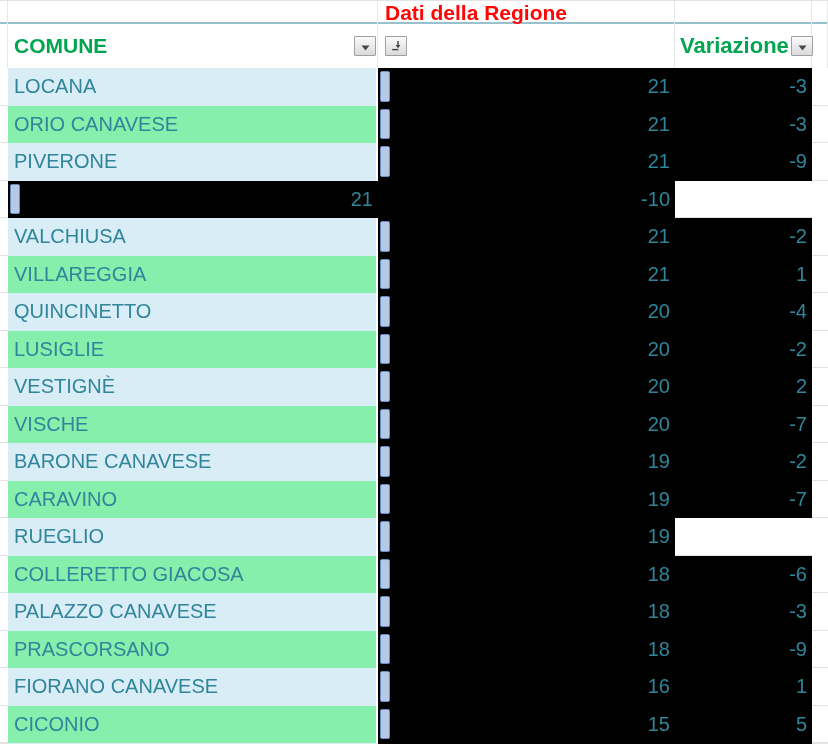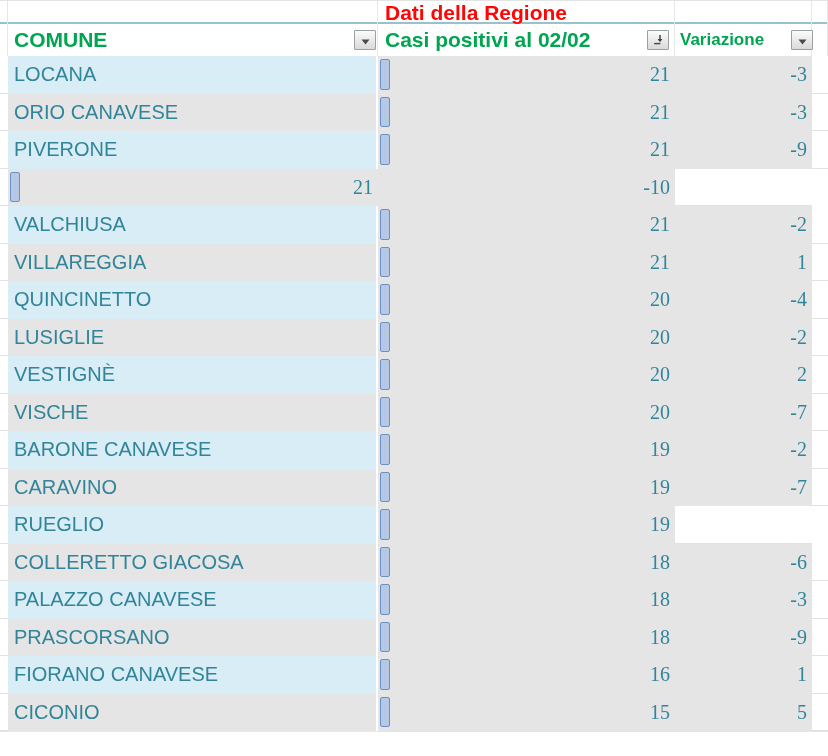--- a/index.html
+++ b/index.html
@@ -21,7 +21,7 @@
   .teal-divider{height:2px;background:#97c1ce;}
 
   
-  .header-row{height:32px;}
+  .header-row{height:44px;}
   .header-row .c{border-right:1px solid #e7e7e7;display:flex;align-items:center;}
   .hdr-label{color:#00a550;font-weight:bold;font-size:21px;white-space:nowrap;}
   .hdr-label.small{font-size:17px;}

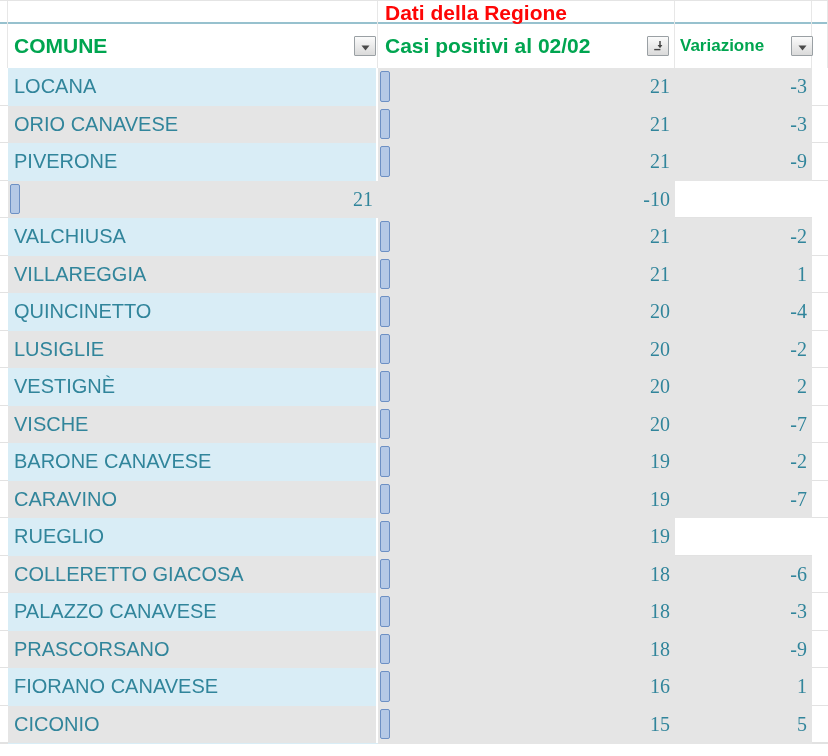--- a/index.html
+++ b/index.html
@@ -100,7 +100,6 @@
     </div>
 
     <div class="c hdr-cell hdr-casi">
-      <span class="hdr-label">Casi positivi al 02/02</span>
       <button class="filter-btn m-r5">
         <span>
           <svg width="11" height="11" viewBox="0 0 11 11">

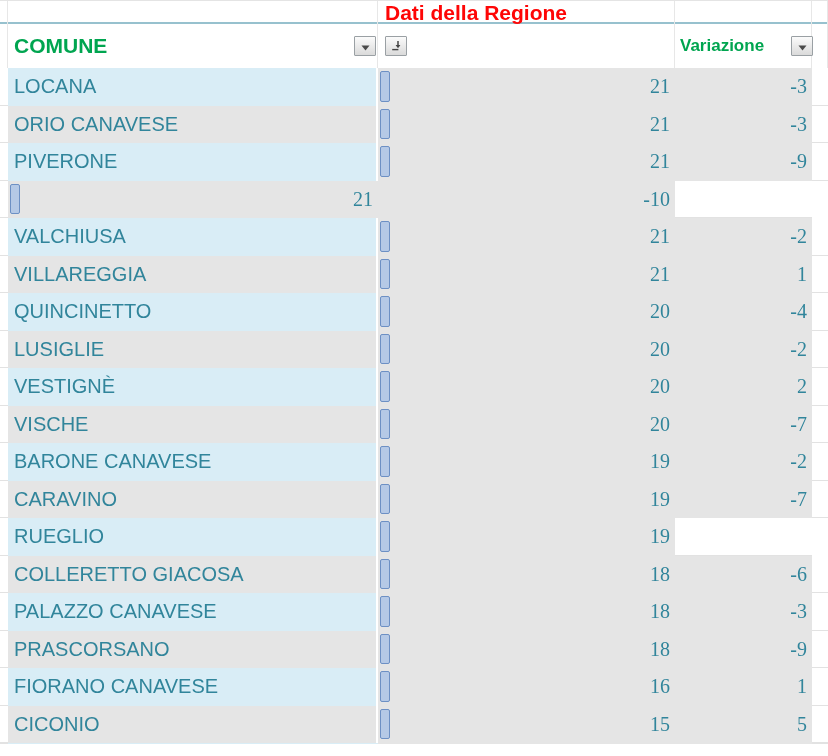--- a/index.html
+++ b/index.html
@@ -24,7 +24,7 @@
   .header-row{height:44px;}
   .header-row .c{border-right:1px solid #e7e7e7;display:flex;align-items:center;}
   .hdr-label{color:#00a550;font-weight:bold;font-size:21px;white-space:nowrap;}
-  .hdr-label.small{font-size:17px;}
+  .hdr-label.small{font-size:22px;}
   .hdr-cell{justify-content:space-between;}
   .hdr-comune{padding-left:6px;}
   .hdr-casi{padding-left:7px;}

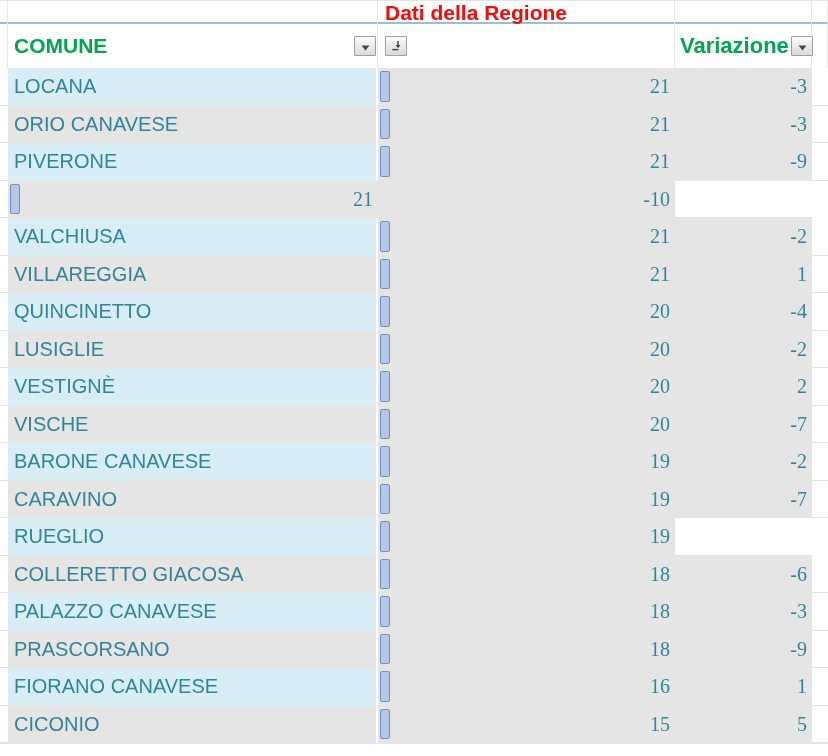--- a/index.html
+++ b/index.html
@@ -50,7 +50,7 @@
     border-right:2px solid #ffffff;background:#e5e5e5;
   }
   .comune-cell.blue{background:#d9edf6;}
-  .green{background:#e5e5e5;font-family:Liberation Serif, serif;}
+  .green{background:#000000;}
   .casi-cell{
     position:relative;display:flex;align-items:center;justify-content:flex-end;
     padding-right:5px;font-size:20px;color:#31859b;

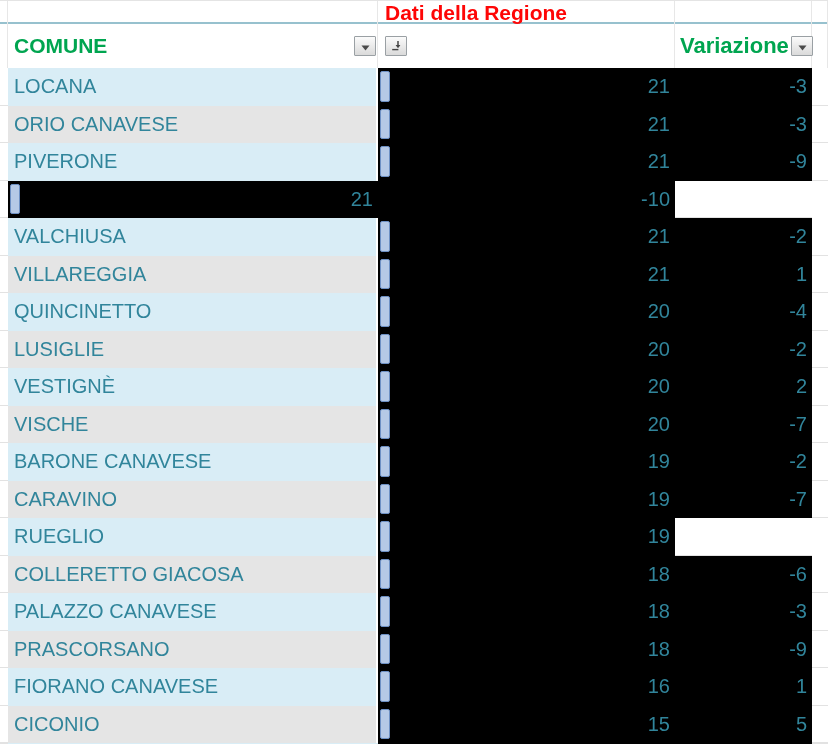--- a/index.html
+++ b/index.html
@@ -47,7 +47,7 @@
   .comune-cell{
     display:flex;align-items:center;padding-left:6px;
     font-size:20px;color:#31859b;white-space:nowrap;
-    border-right:2px solid #ffffff;background:#e5e5e5;
+    border-right:2px solid #ffffff;background:#86efac;
   }
   .comune-cell.blue{background:#d9edf6;}
   .green{background:#000000;}

